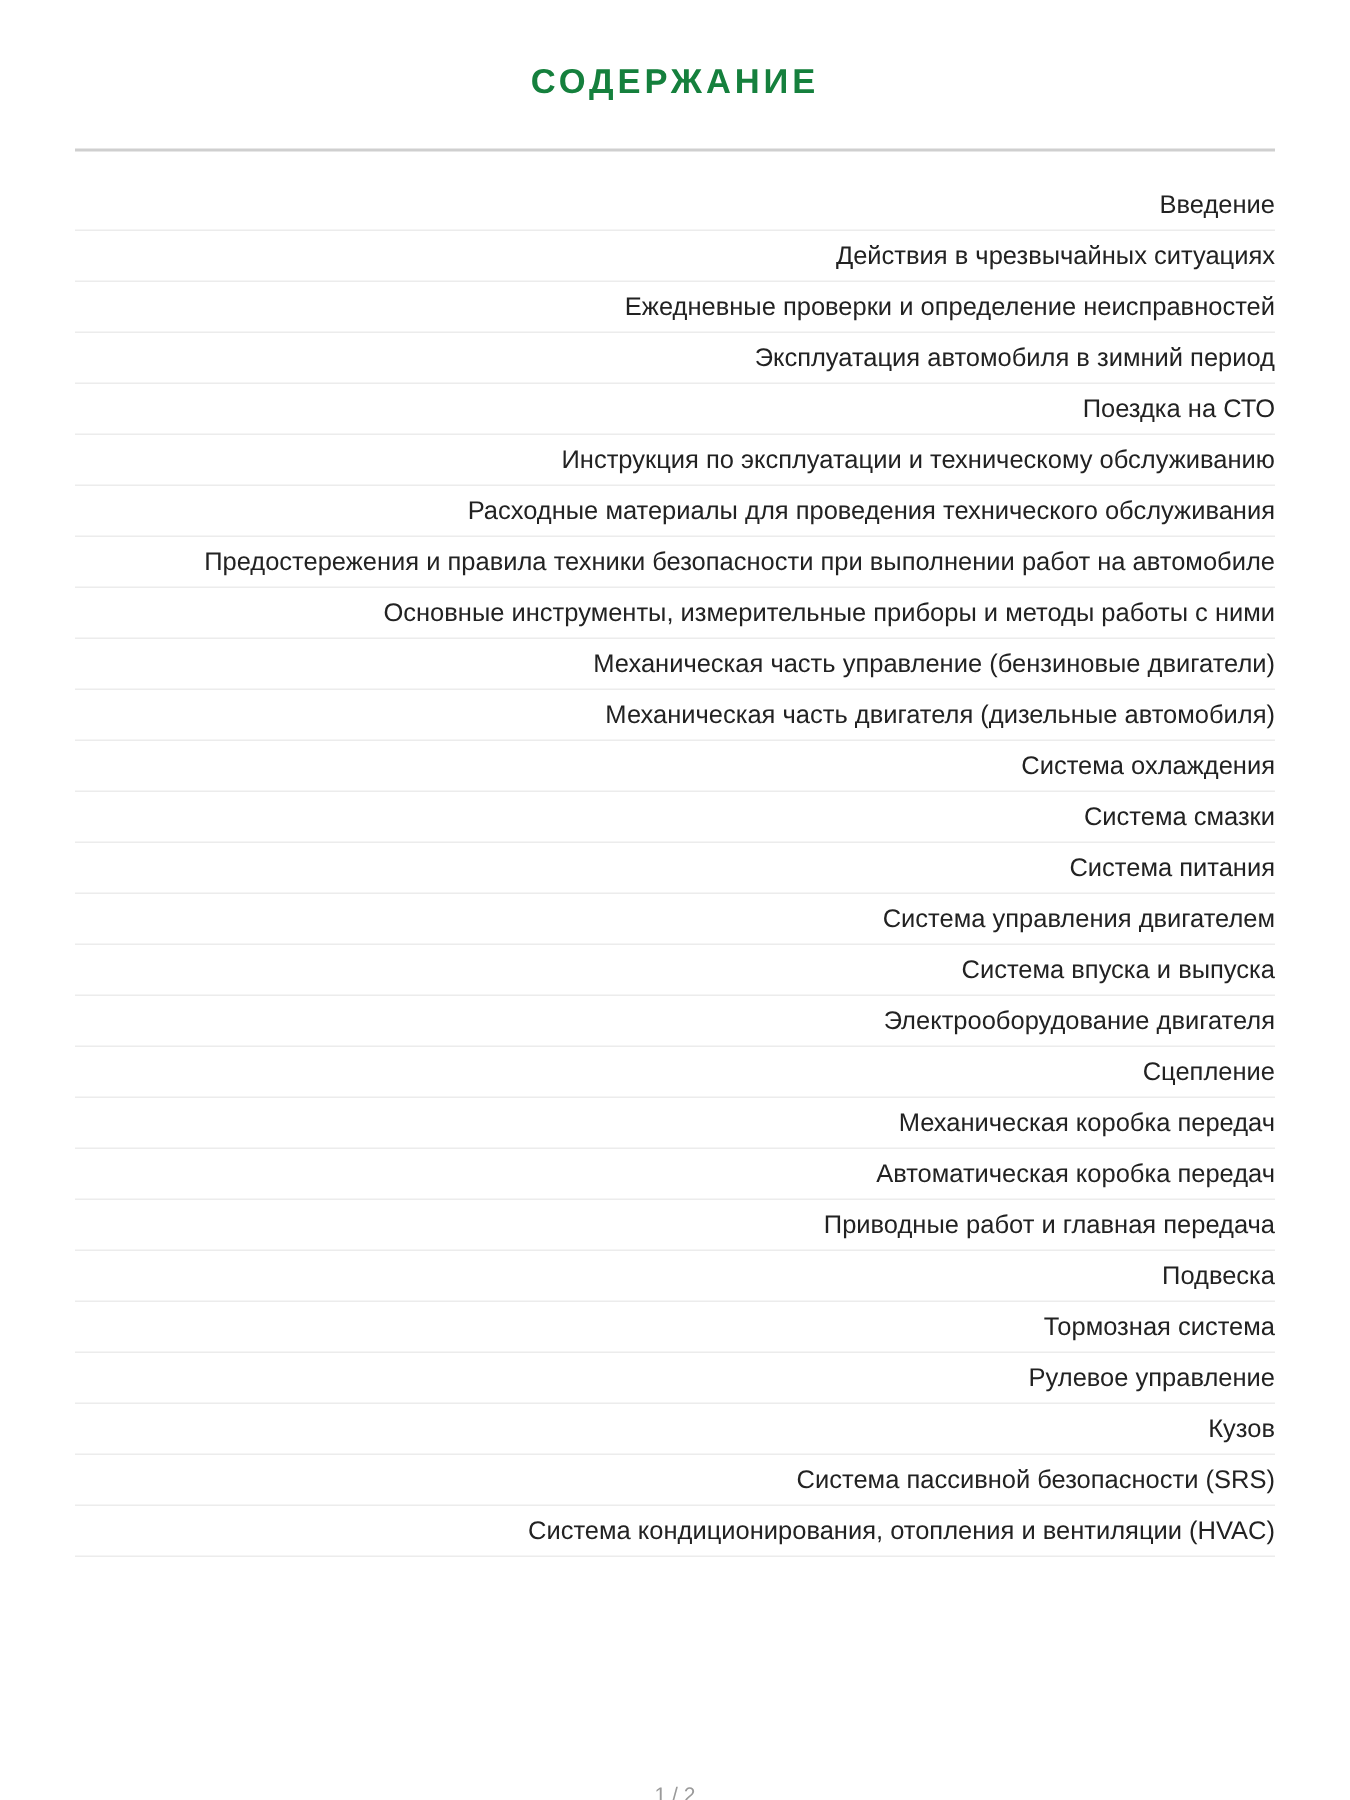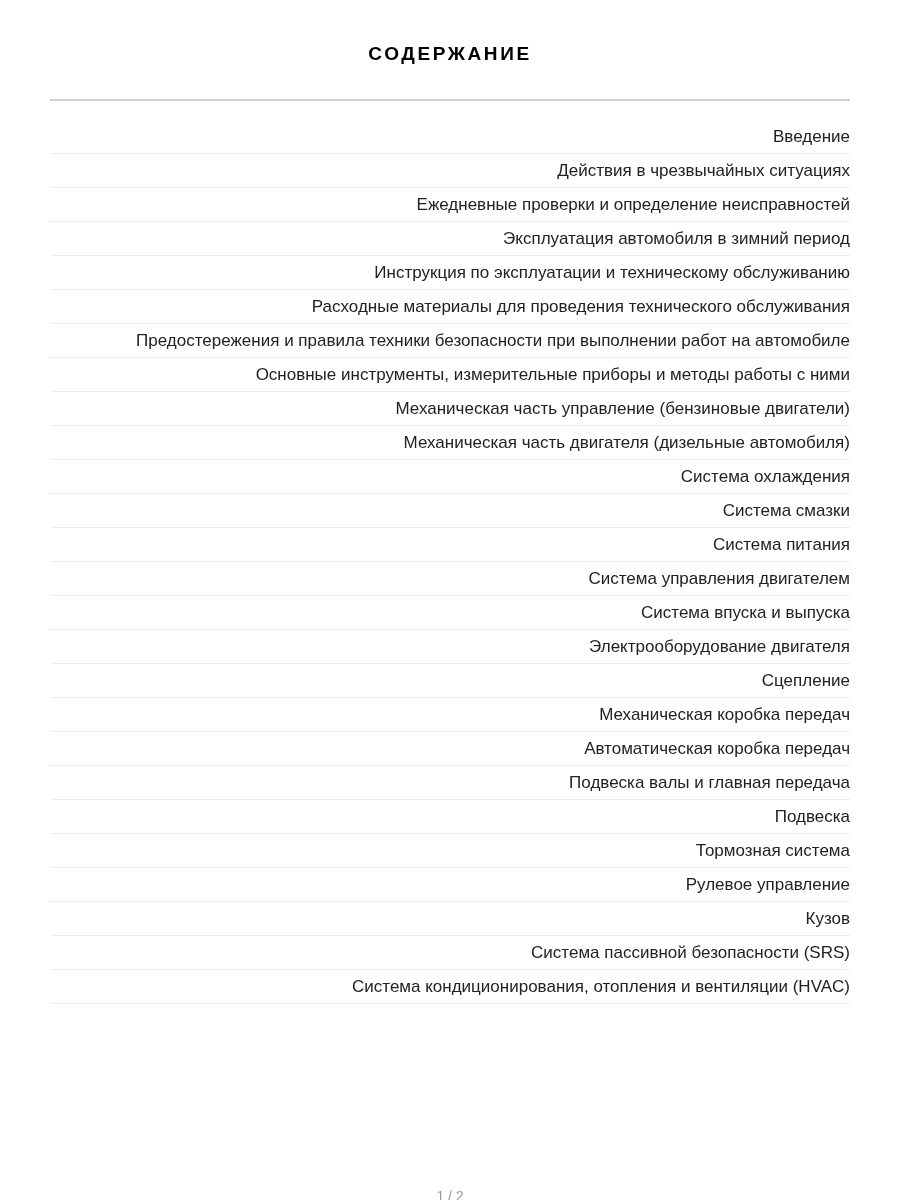--- a/index.html
+++ b/index.html
@@ -21,10 +21,10 @@
     left: 0;
     width: 900px;
     text-align: center;
-    font-size: 19px;
+    font-size: 23px;
     font-weight: bold;
     letter-spacing: 2.6px;
-    color: #000000;
+    color: #15803d;
     margin: 0;
     line-height: 32px;
   }

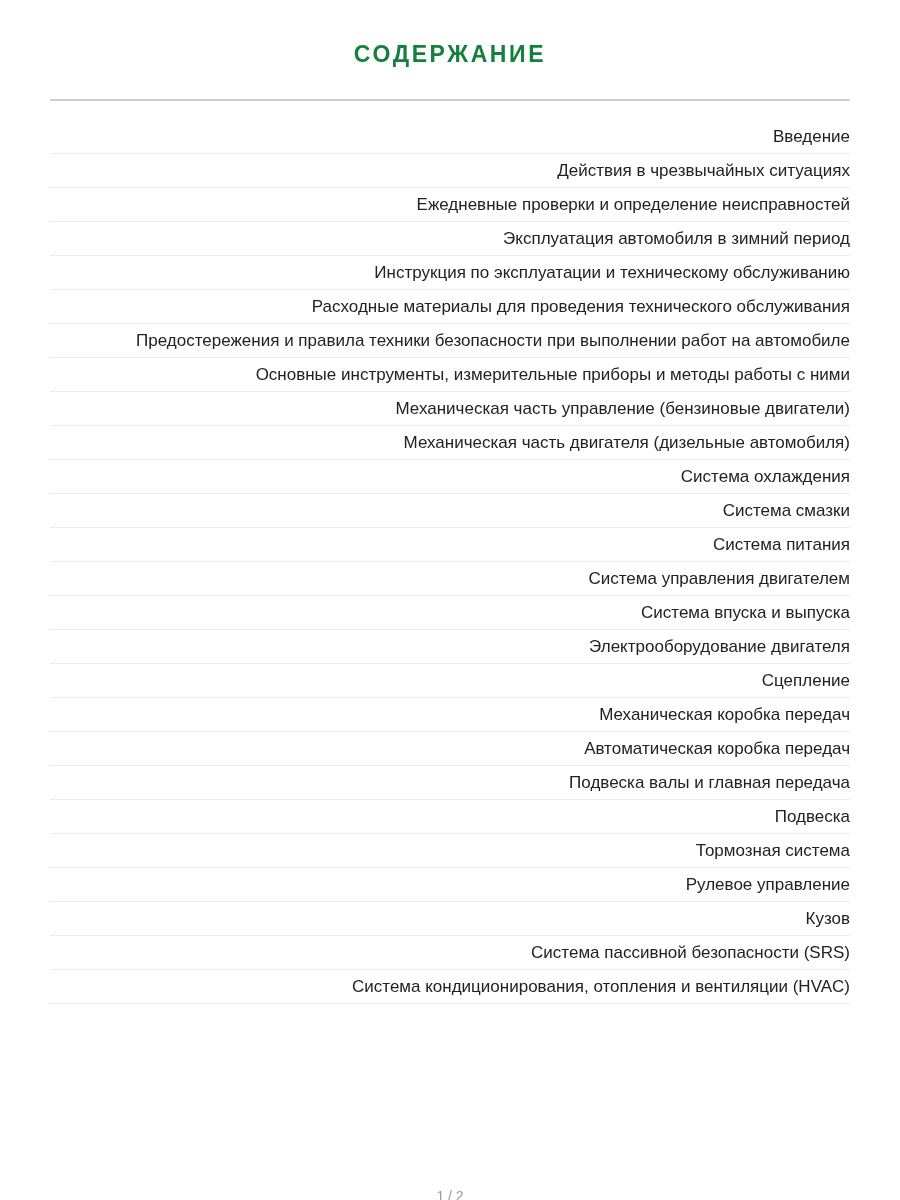--- a/index.html
+++ b/index.html
@@ -81,6 +81,7 @@
     <li class="toc-item"><span>Действия в чрезвычайных ситуациях</span></li>
     <li class="toc-item"><span>Ежедневные проверки и определение неисправностей</span></li>
     <li class="toc-item"><span>Эксплуатация автомобиля в зимний период</span></li>
+    <li class="toc-item"><span>Поездка на СТО</span></li>
     <li class="toc-item"><span>Инструкция по эксплуатации и техническому обслуживанию</span></li>
     <li class="toc-item"><span>Расходные материалы для проведения технического обслуживания</span></li>
     <li class="toc-item"><span>Предостережения и правила техники безопасности при выполнении работ на автомобиле</span></li>

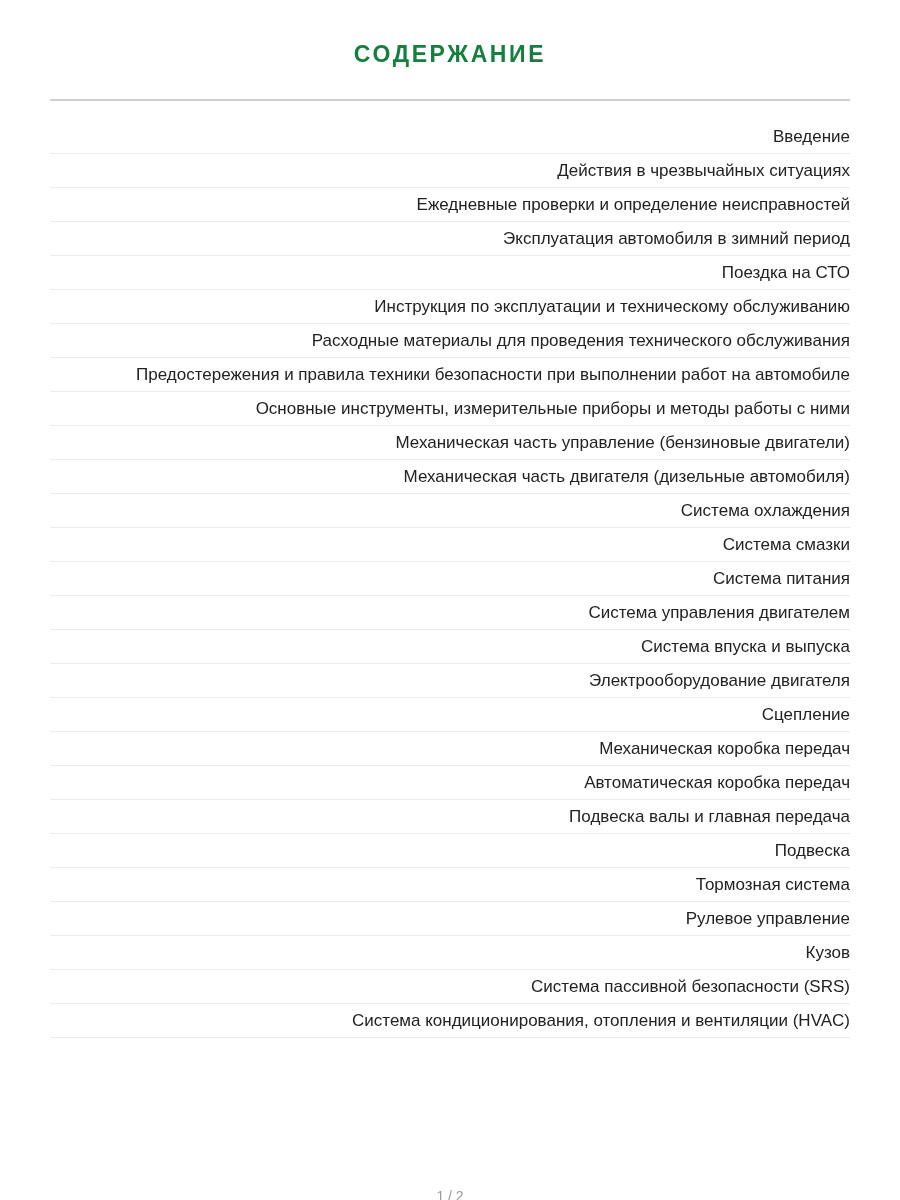--- a/index.html
+++ b/index.html
@@ -97,7 +97,7 @@
     <li class="toc-item"><span>Сцепление</span></li>
     <li class="toc-item"><span>Механическая коробка передач</span></li>
     <li class="toc-item"><span>Автоматическая коробка передач</span></li>
-    <li class="toc-item"><span>Подвеска валы и главная передача</span></li>
+    <li class="toc-item"><span>Приводные работ и главная передача</span></li>
     <li class="toc-item"><span>Подвеска</span></li>
     <li class="toc-item"><span>Тормозная система</span></li>
     <li class="toc-item"><span>Рулевое управление</span></li>

